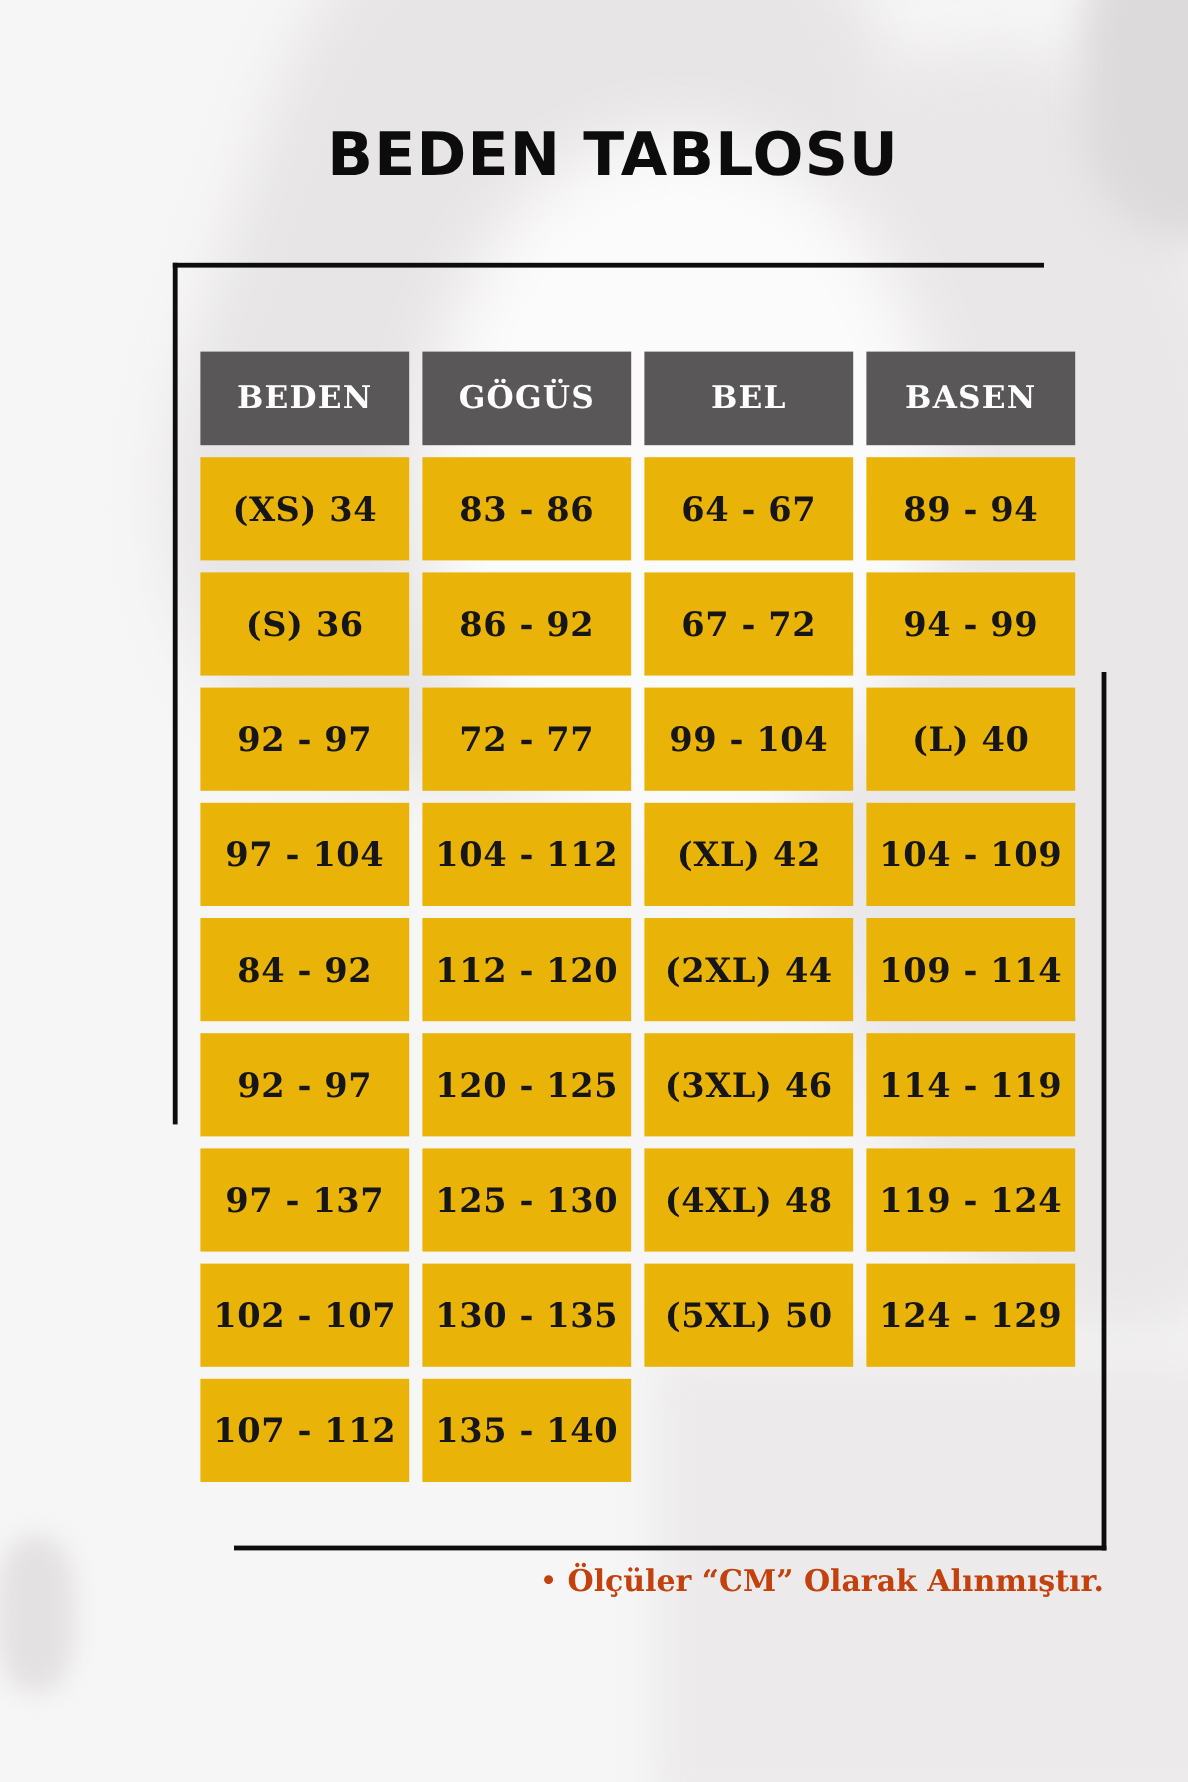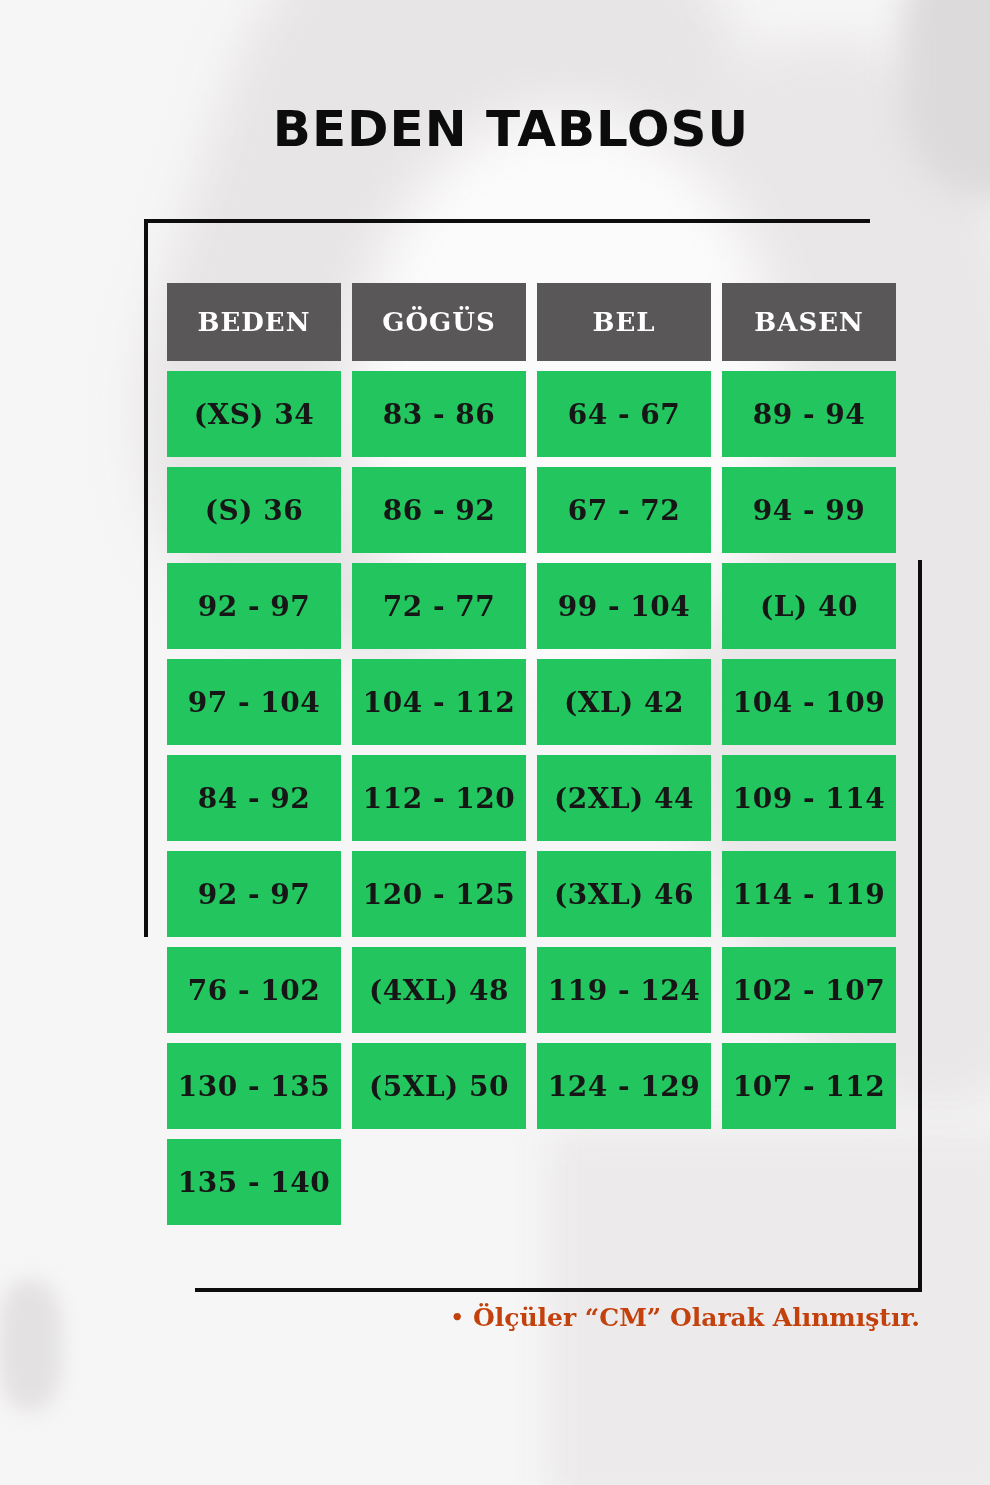--- a/index.html
+++ b/index.html
@@ -82,7 +82,7 @@
   .frame-line.bottom { left: 163px; top: 1288px; width: 727px; height: 4px; }
   .size-table {
     position: absolute;
-    left: 135px; top: 283px;
+    left: 135px; top: 293px;
     display: grid;
     grid-template-columns: repeat(4, 174px);
     grid-template-rows: 78px repeat(9, 86px);

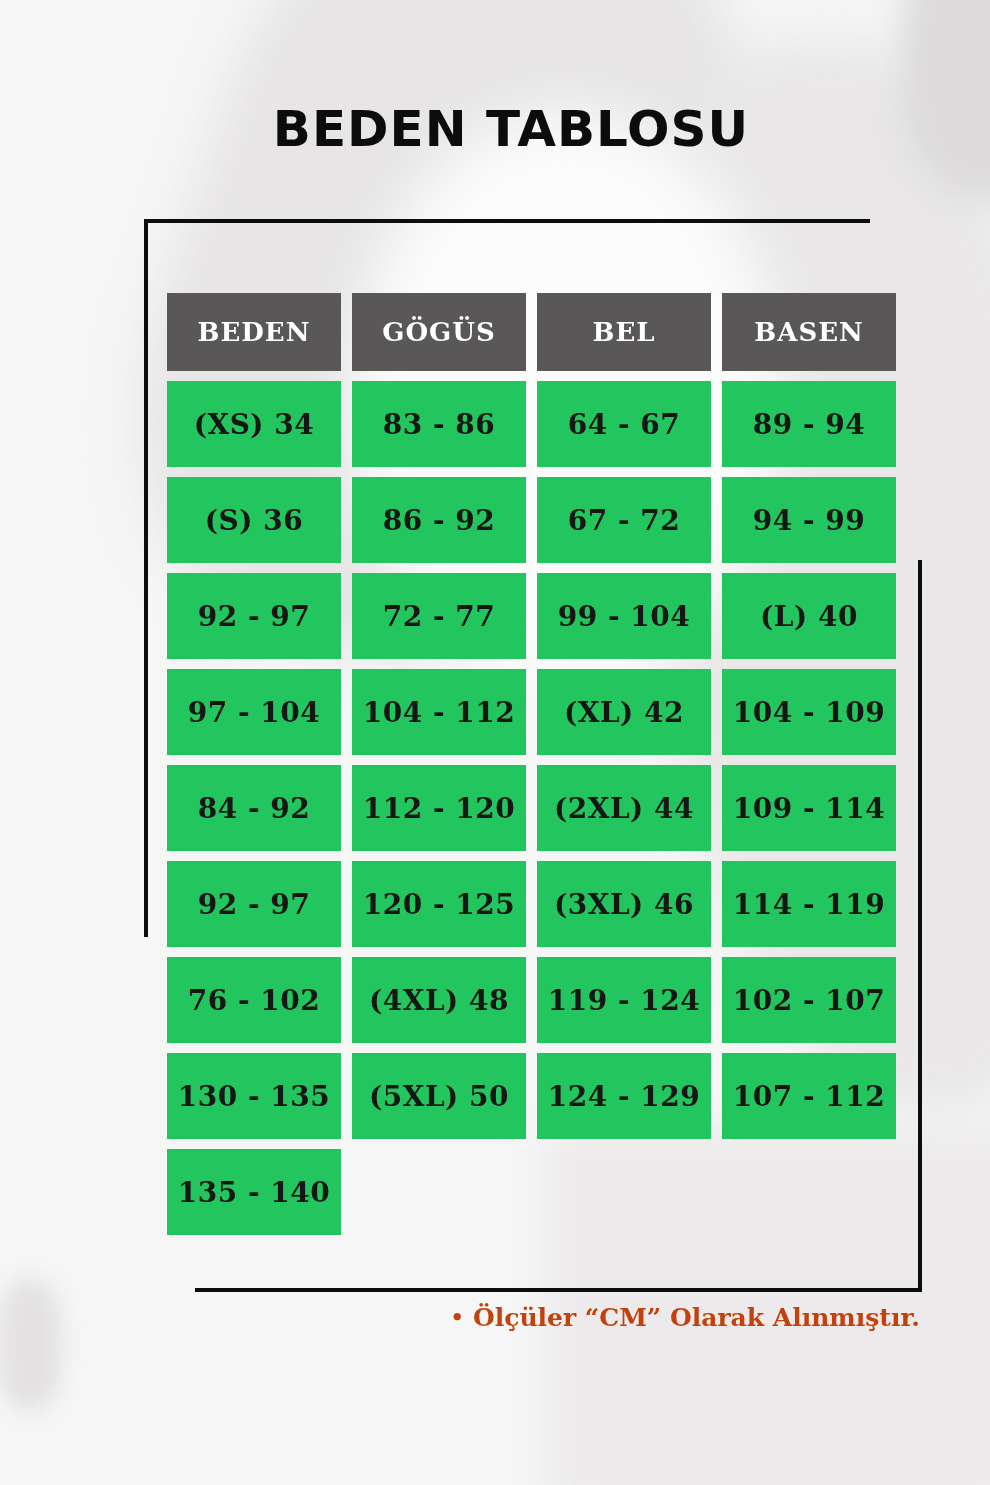--- a/index.html
+++ b/index.html
@@ -100,7 +100,7 @@
     letter-spacing: 1px;
   }
   .cell {
-    background: #22c55e;
+    background: #eab308;
     color: #161616;
     display: flex;
     align-items: center;

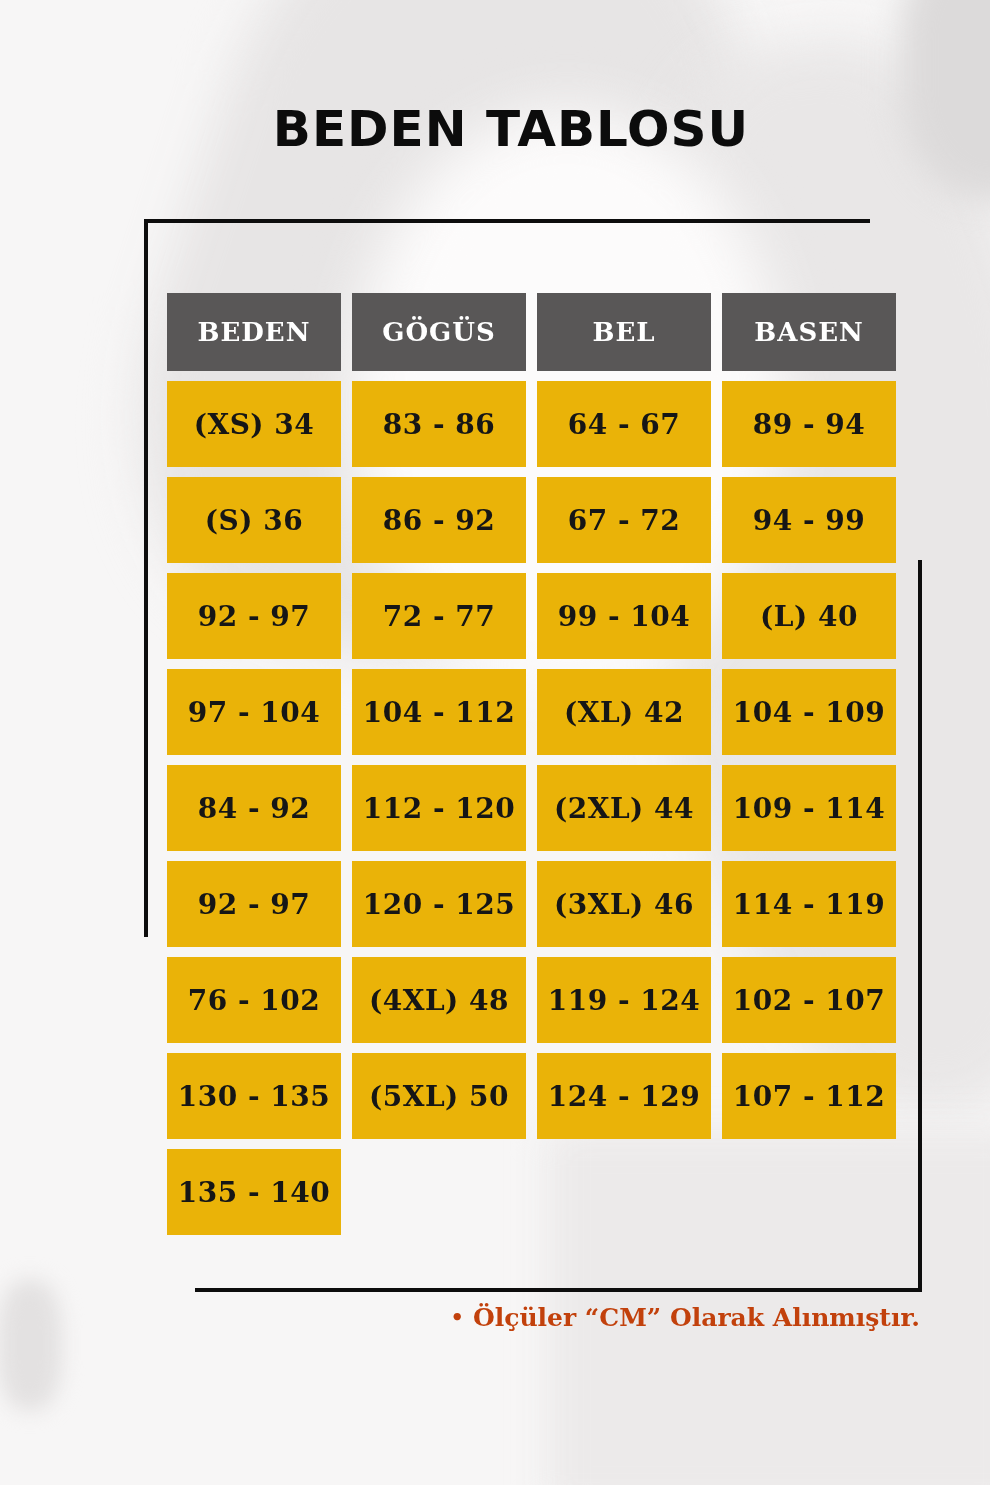--- a/index.html
+++ b/index.html
@@ -184,7 +184,7 @@
 
       <div class="cell">(3XL) 46</div>
       <div class="cell">114 - 119</div>
-      <div class="cell">76 - 102</div>
+      <div class="cell">97 - 137</div>
 
       <div class="cell">(4XL) 48</div>
       <div class="cell">119 - 124</div>

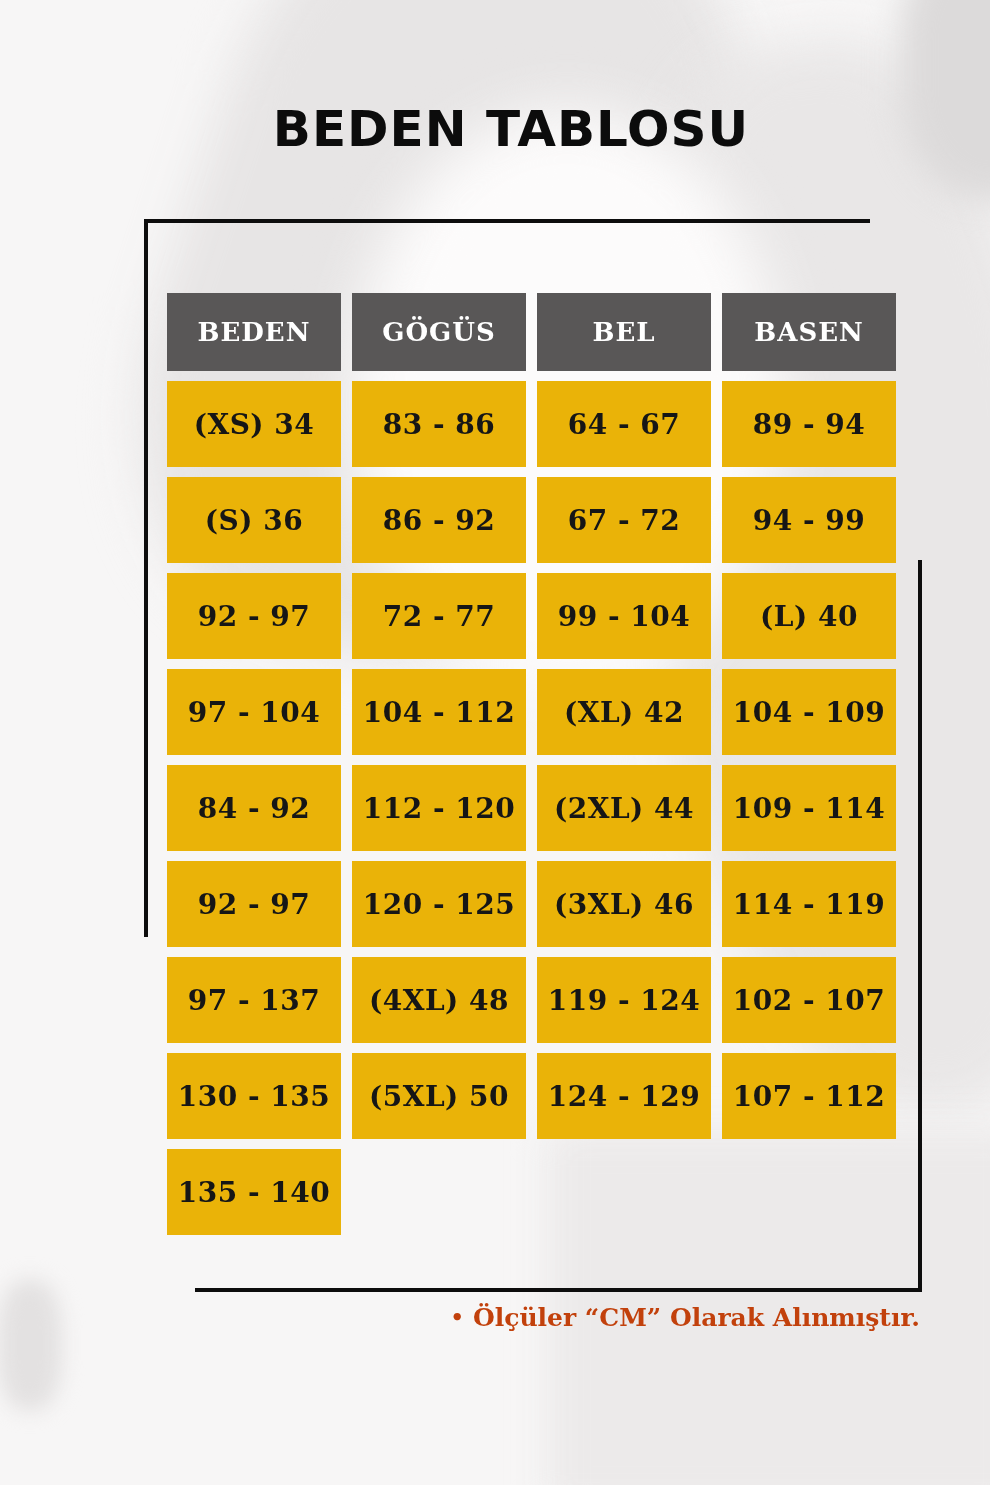--- a/index.html
+++ b/index.html
@@ -185,6 +185,7 @@
       <div class="cell">(3XL) 46</div>
       <div class="cell">114 - 119</div>
       <div class="cell">97 - 137</div>
+      <div class="cell">125 - 130</div>
 
       <div class="cell">(4XL) 48</div>
       <div class="cell">119 - 124</div>

